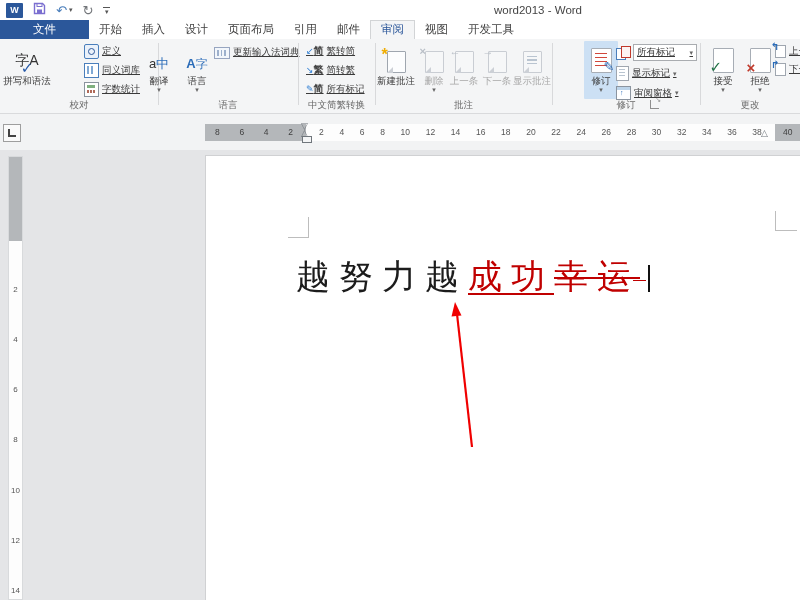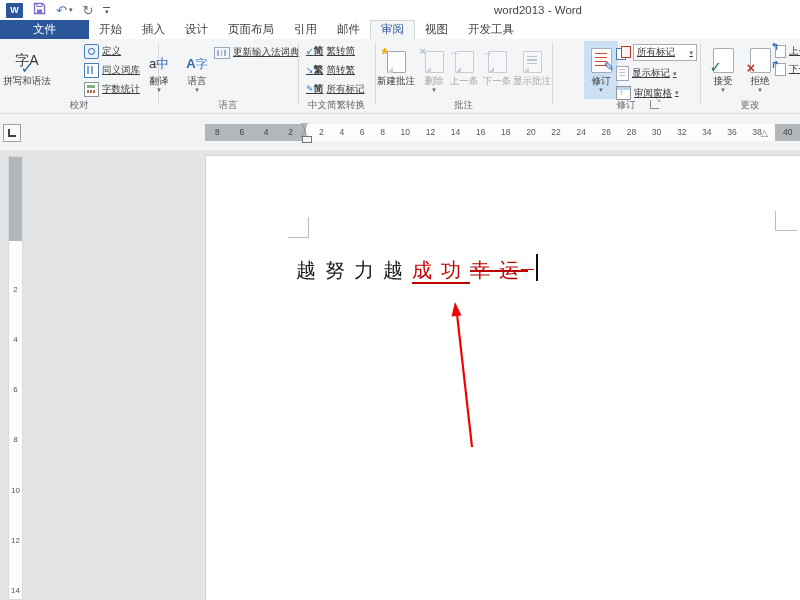--- a/index.html
+++ b/index.html
@@ -114,7 +114,7 @@
          border-right:1px solid #bdbdbd;border-bottom:1px solid #bdbdbd;}
   .cropR{position:absolute;left:775px;top:211px;width:21px;height:19px;
          border-left:1px solid #bdbdbd;border-bottom:1px solid #bdbdbd;}
-  .docline{position:absolute;left:296px;top:254px;font-size:20px;letter-spacing:9px;color:#1c1c1c;white-space:nowrap;}
+  .docline{position:absolute;left:296px;top:254px;font-size:34px;letter-spacing:9px;color:#1c1c1c;white-space:nowrap;}
   .ins{color:#c00000;text-decoration:underline;text-decoration-thickness:1.5px;text-underline-offset:5px;}
   .del{color:#c00000;text-decoration:line-through;text-decoration-thickness:1.5px;}
   .striketail{display:inline-block;width:13px;height:1.5px;background:#c00000;vertical-align:7px;margin-left:-7px;}

